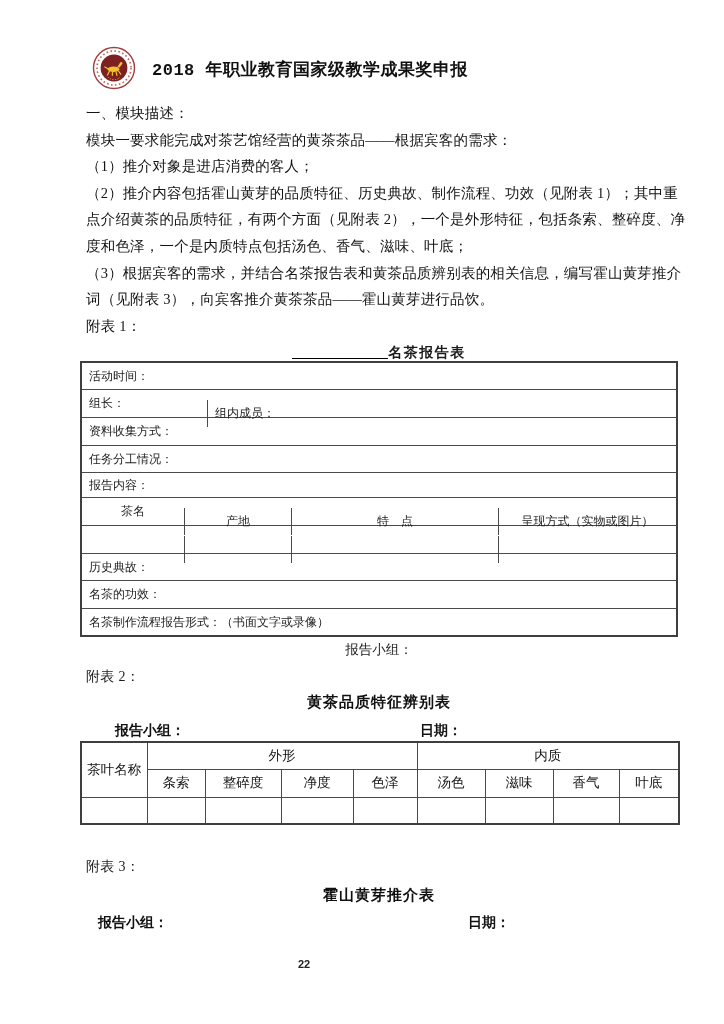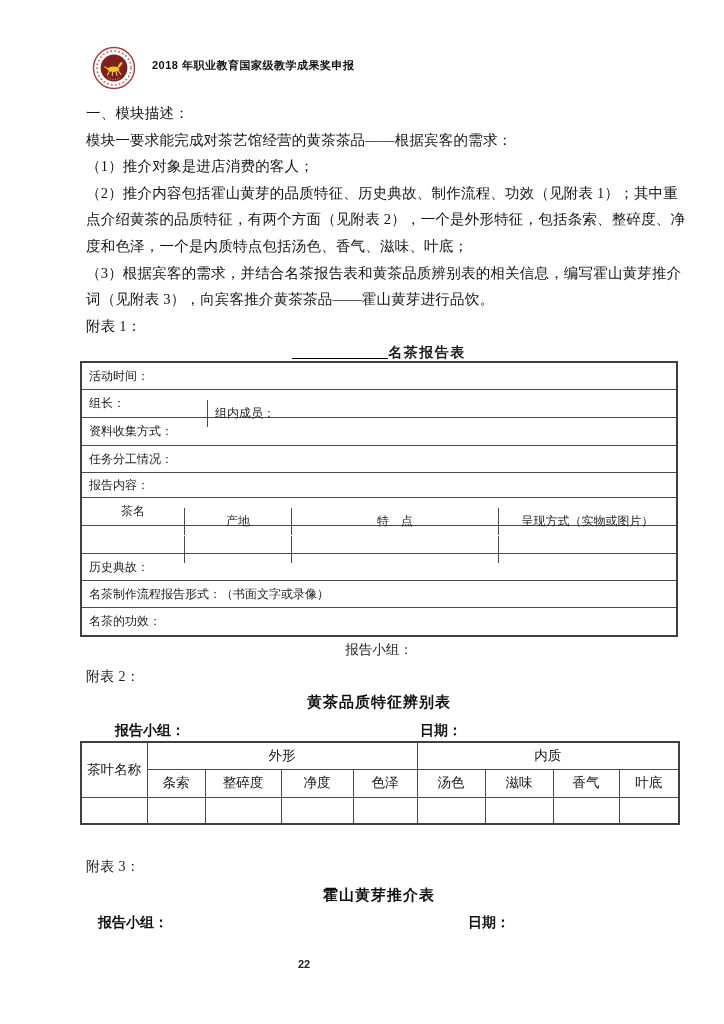--- a/index.html
+++ b/index.html
@@ -16,8 +16,8 @@
   .hdr-logo{position:absolute;left:92px;top:46px;width:44px;height:44px;}
   .hdr-title{
     position:absolute;left:152px;top:58px;
-    font-family:Liberation Sans, sans-serif;
-    font-weight:bold;font-size:11px;letter-spacing:0.5px;color:#111;
+    font-family:Liberation Mono, monospace;
+    font-weight:bold;font-size:17px;letter-spacing:0.5px;color:#111;
     white-space:nowrap;
   }
   

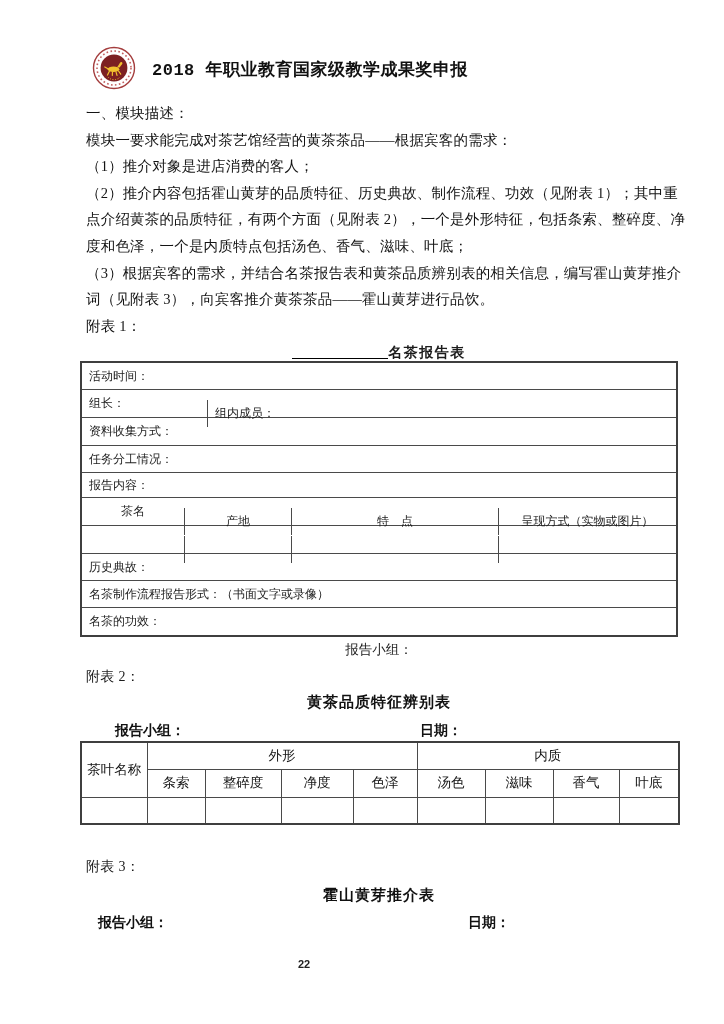--- a/index.html
+++ b/index.html
@@ -152,11 +152,11 @@
     <div class="t1row" style="height:27px;">
       <div class="t1cell" style="width:100%;">历史典故：</div>
     </div>
+    <div class="t1row" style="height:28px;">
+      <div class="t1cell" style="width:100%;">名茶的功效：</div>
+    </div>
     <div class="t1row" style="height:27px;">
       <div class="t1cell" style="width:100%;">名茶制作流程报告形式：（书面文字或录像）</div>
-    </div>
-    <div class="t1row" style="height:28px;">
-      <div class="t1cell" style="width:100%;">名茶的功效：</div>
     </div>
   </div>
 

